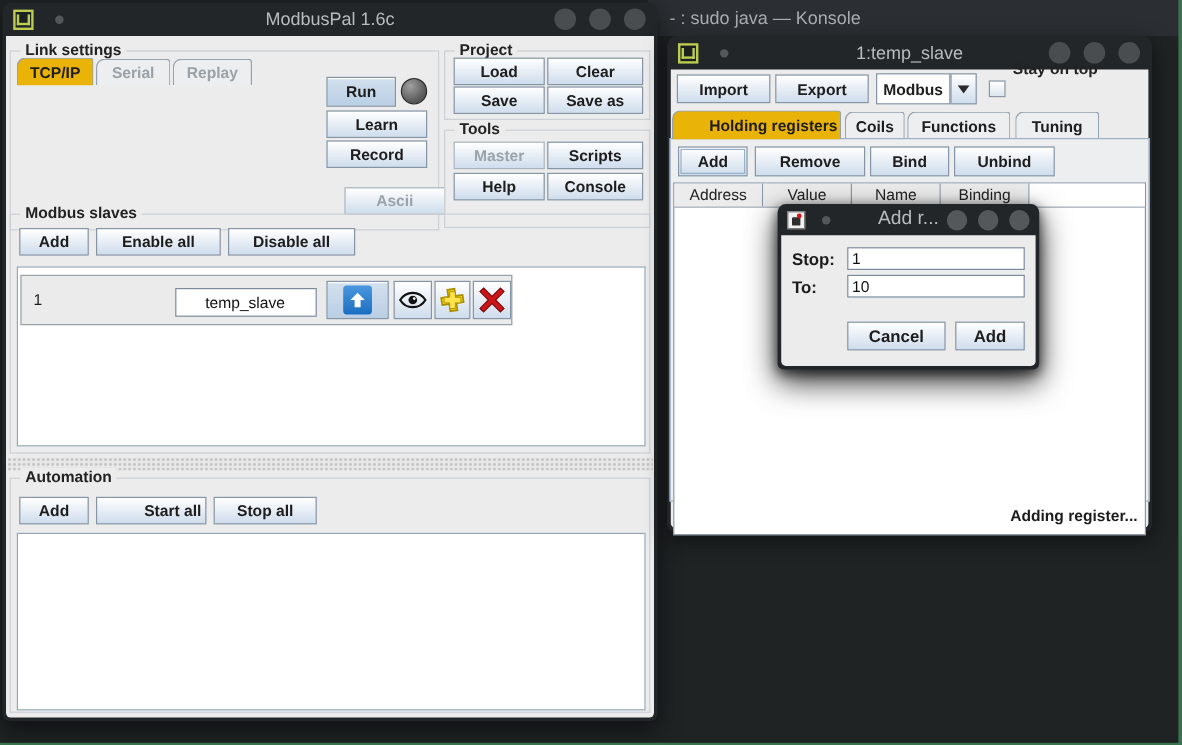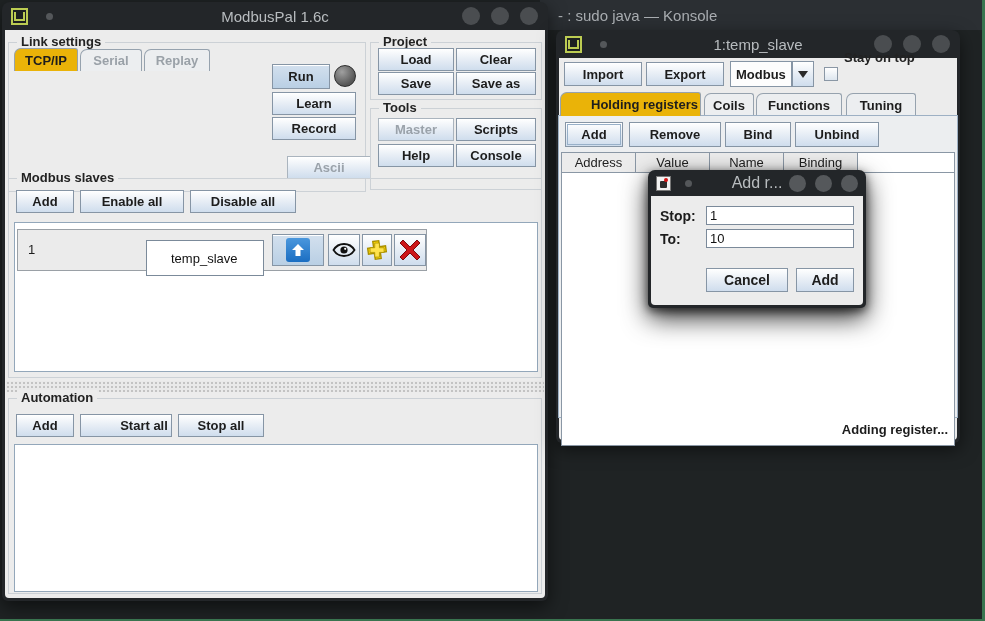--- a/index.html
+++ b/index.html
@@ -172,7 +172,7 @@
 
     <div class="abs" style="left:2px;top:6px;width:410px;height:42px;background:#ebebeb;border:1px solid #9aa0a6;box-sizing:border-box;">
       <span class="abs" style="left:10px;top:12px;font-size:13px;color:#1d1d1d;">1</span>
-      <input class="abs jinput" style="left: 128px; top: 10px; width: 118px; height: 36px; padding-left: 24px;" value="temp_slave">
+      <input class="abs jinput" style="left: 128px; top: 10px; width: 118px; height: 24px; padding-left: 24px;" value="temp_slave">
       <div class="abs jbtn toggled iconbtn" style="left:254px;top:4px;width:52px;height:32px;">
         <div style="width:24px;height:24px;border-radius:3px;background:linear-gradient(#4a97dd,#1b6ec2);display:flex;align-items:center;justify-content:center;">
           <svg width="14" height="14" viewBox="0 0 14 14">

